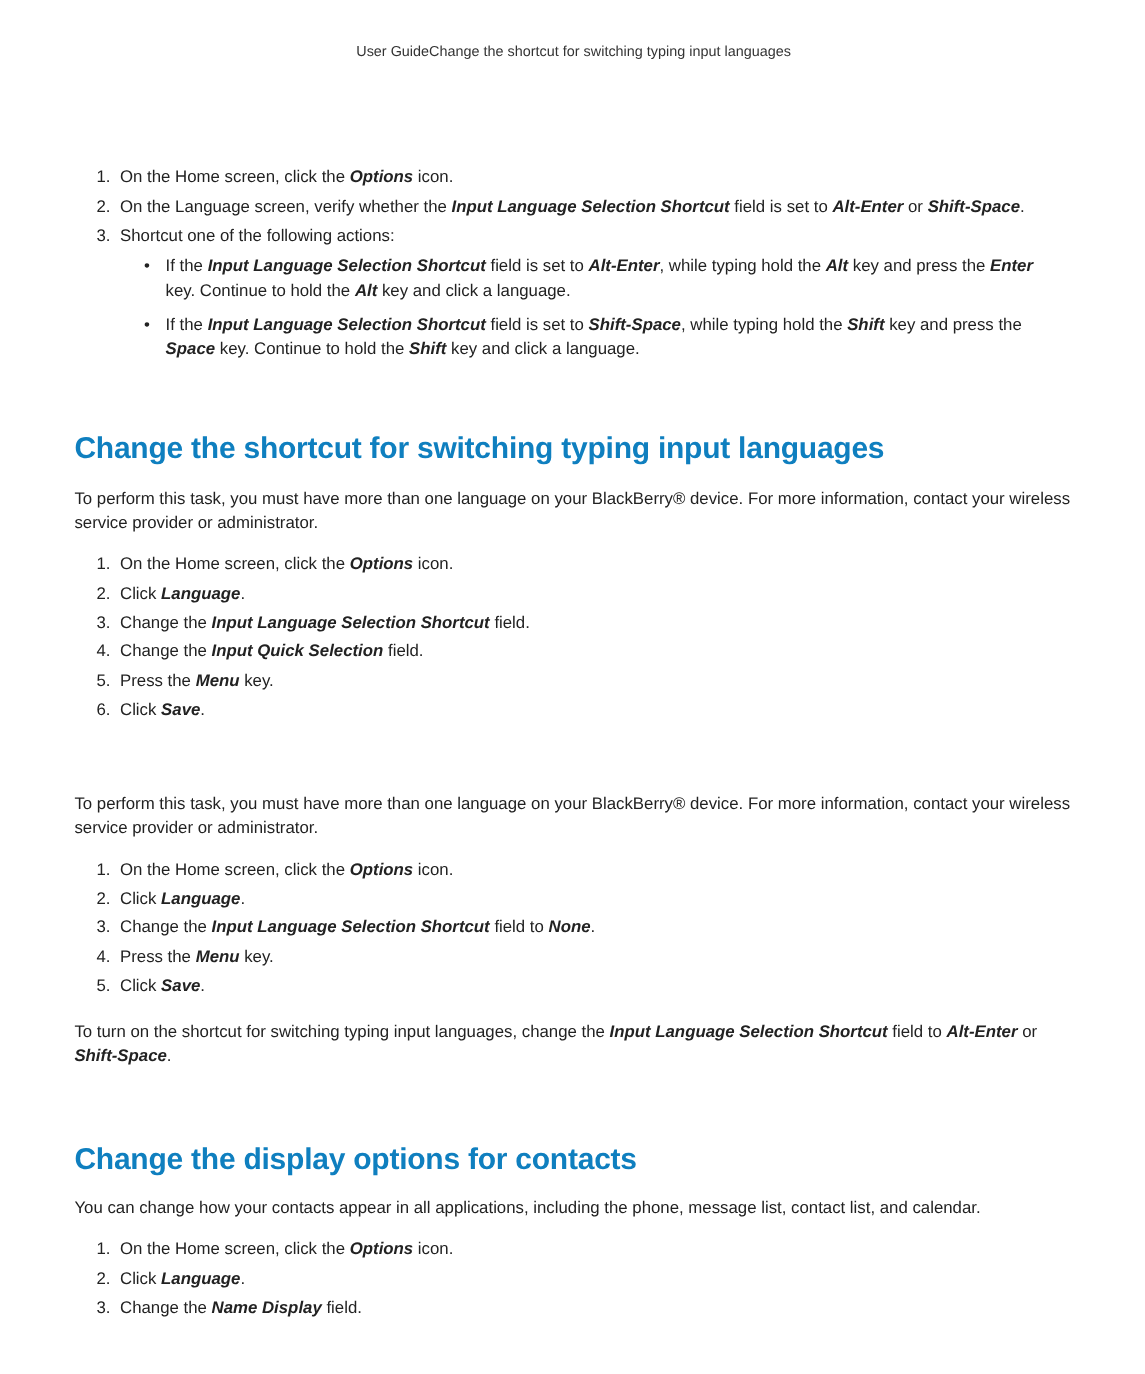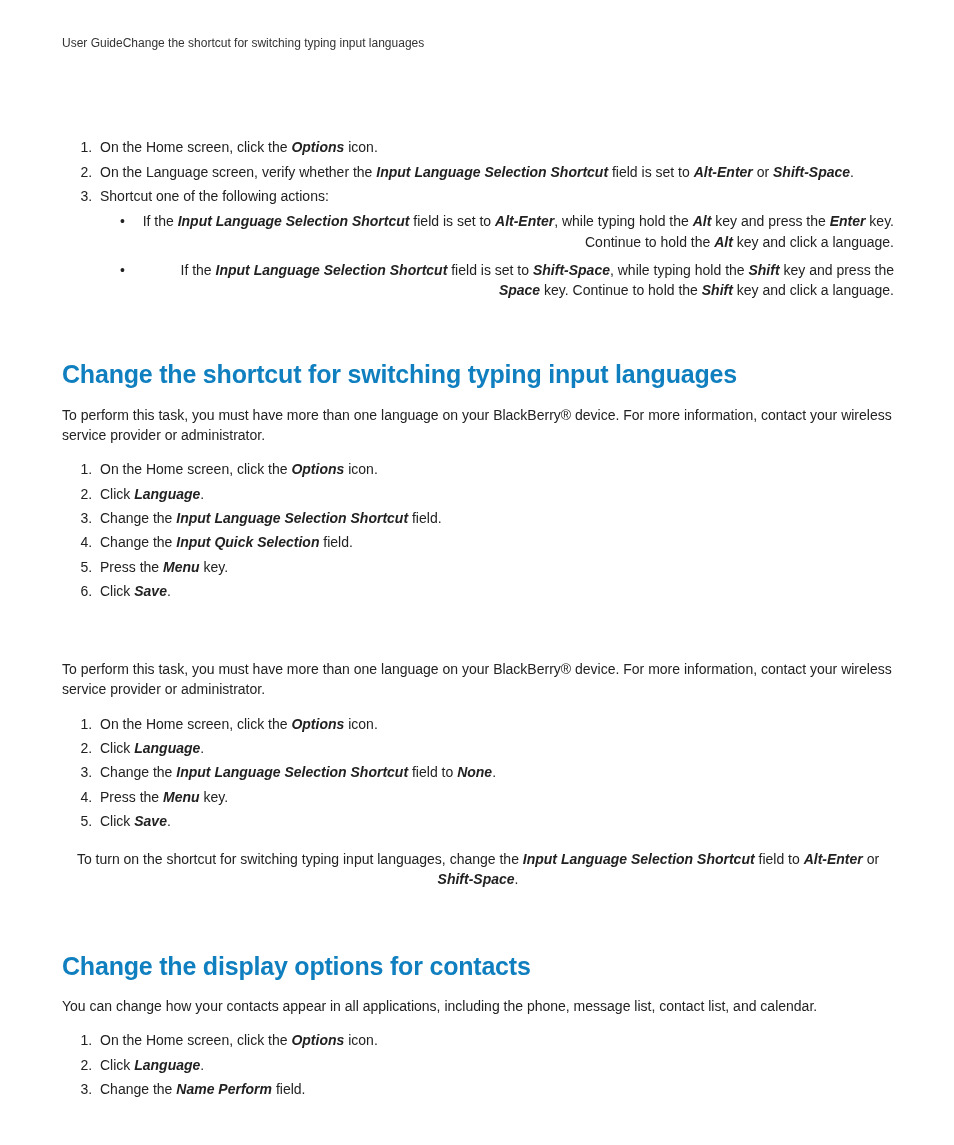--- a/index.html
+++ b/index.html
@@ -19,7 +19,7 @@
   }
   .hdr {
     display: flex;
-    justify-content: flex-start;
+    justify-content: center;
     font-size: 12px;
     color: #333;
     margin-bottom: 85px;

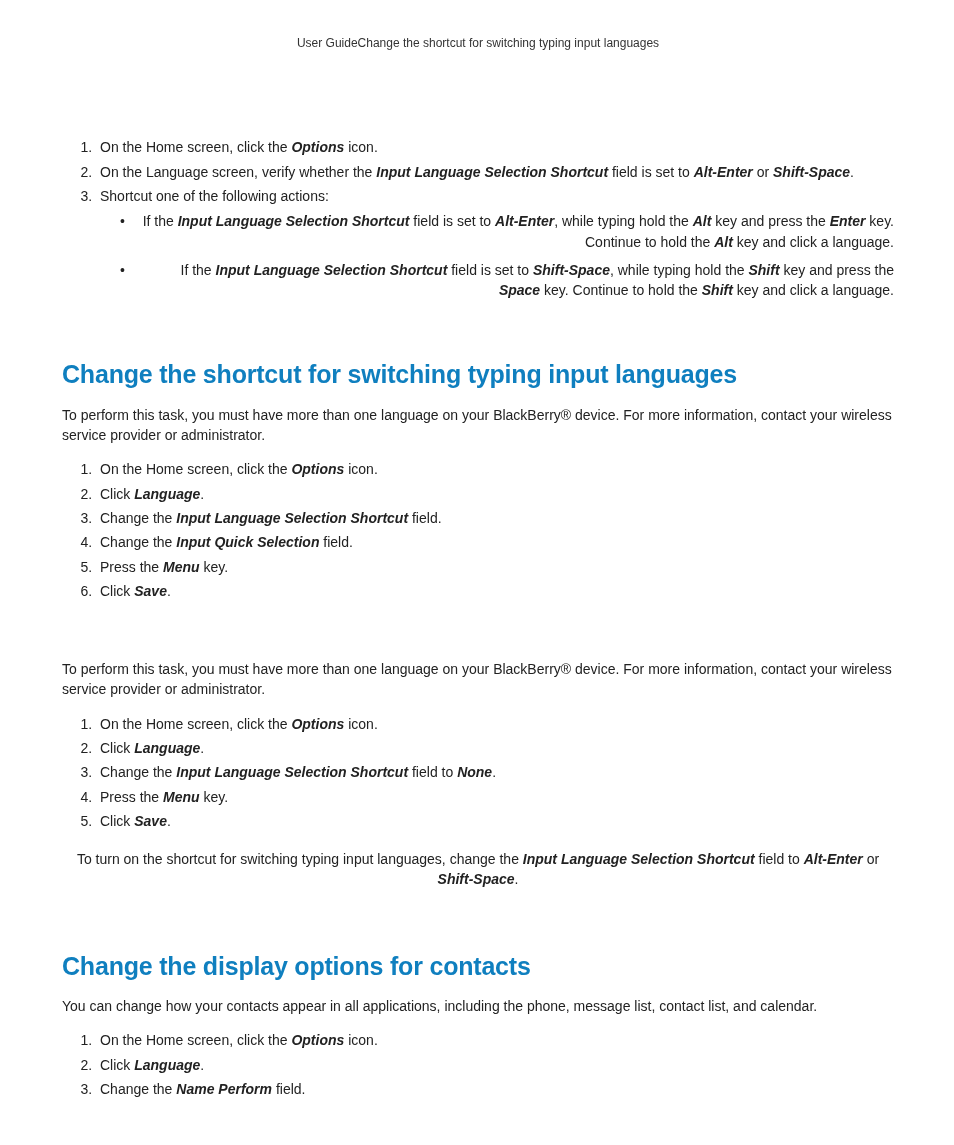--- a/index.html
+++ b/index.html
@@ -50,8 +50,7 @@
   ul.sub > li {
     position: relative;
     padding-left: 18px;
-    margin: 0 0 8px 0;
-    text-align: right;
+    margin: 0 12px 8px 0;
   }
   ul.sub > li::before {
     content: "•";

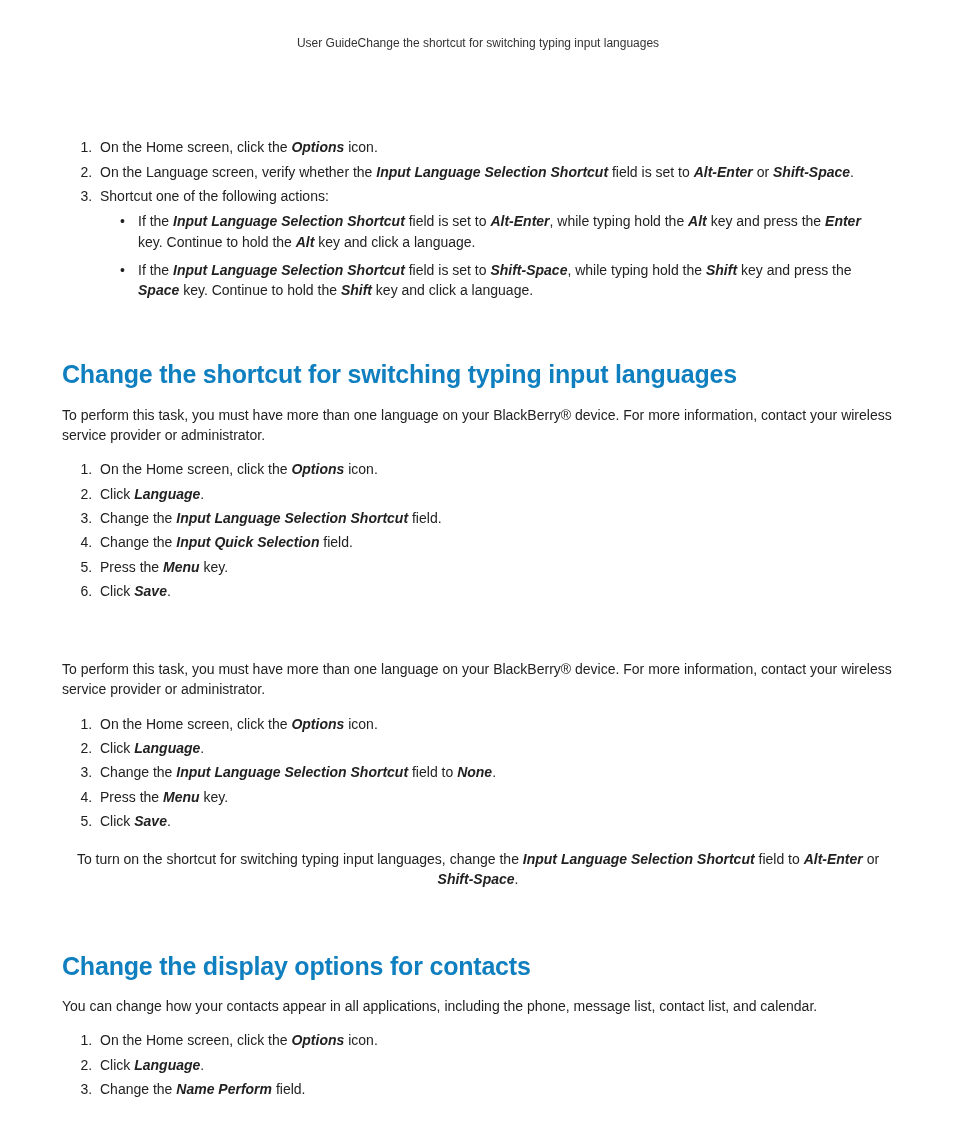--- a/index.html
+++ b/index.html
@@ -63,7 +63,6 @@
   .b { font-weight: 700; font-style: italic; }
   .after {
     margin: 10px 0 0 0;
-    text-align: center;
   }
 </style>
 </head>

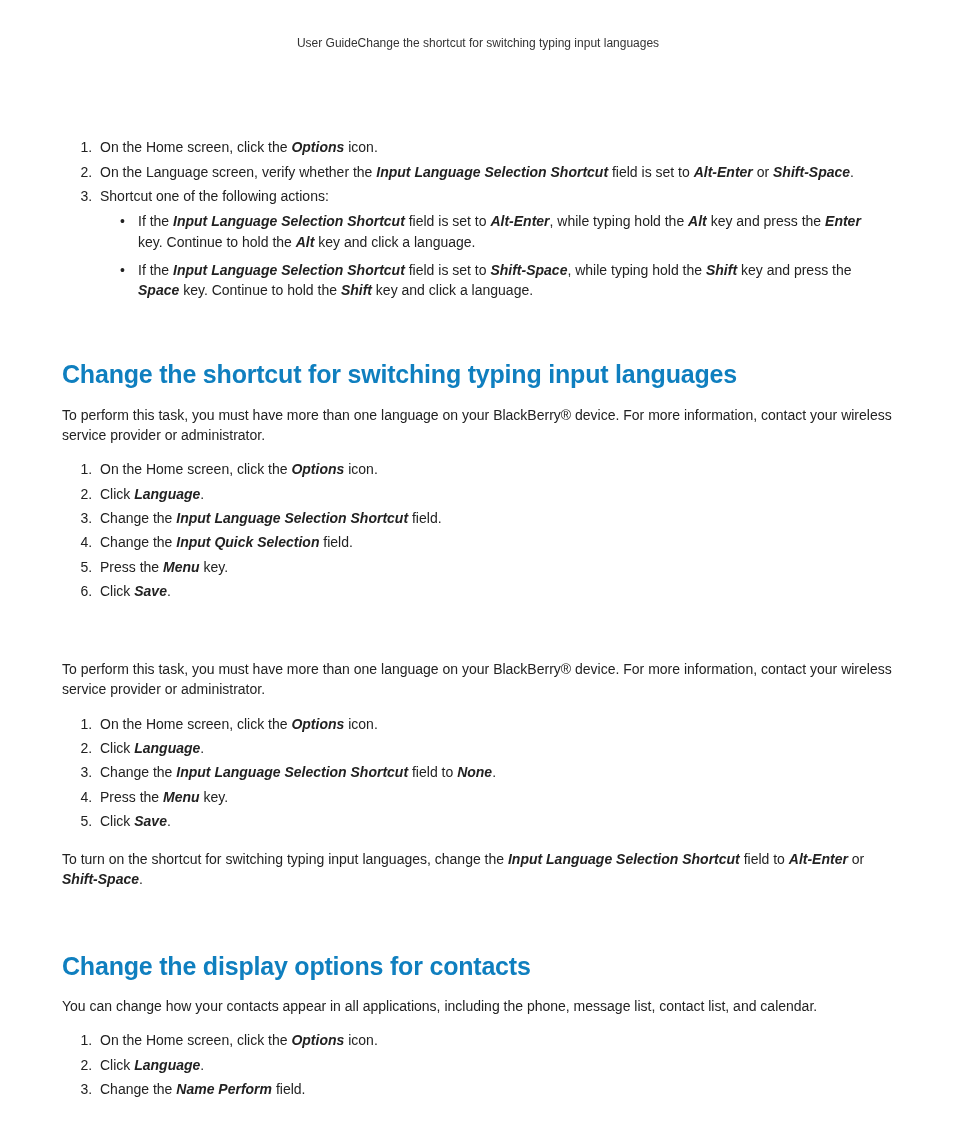--- a/index.html
+++ b/index.html
@@ -130,7 +130,7 @@
     <ol class="steps">
       <li><span>On the Home screen, click the </span><span class="b">Options</span><span> icon.</span></li>
       <li><span>Click </span><span class="b">Language</span><span>.</span></li>
-      <li><span>Change the </span><span class="b">Name Perform</span><span> field.</span></li>
+      <li><span>Change the </span><span class="b">Name Display</span><span> field.</span></li>
     </ol>
   </div>
 

